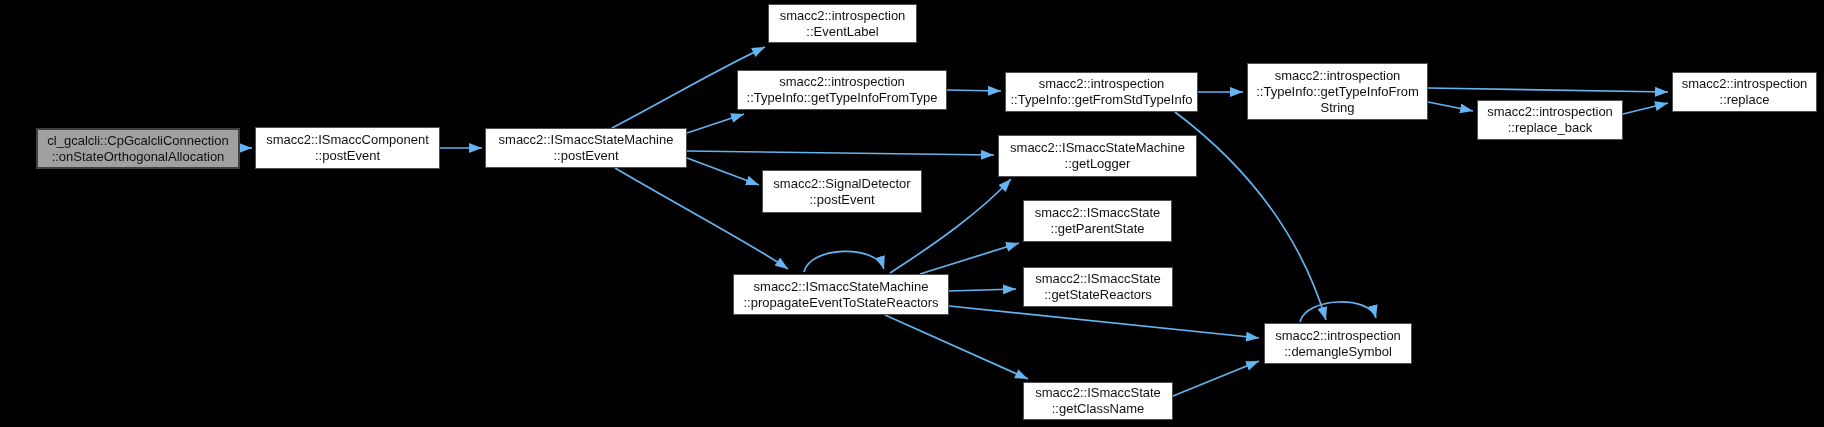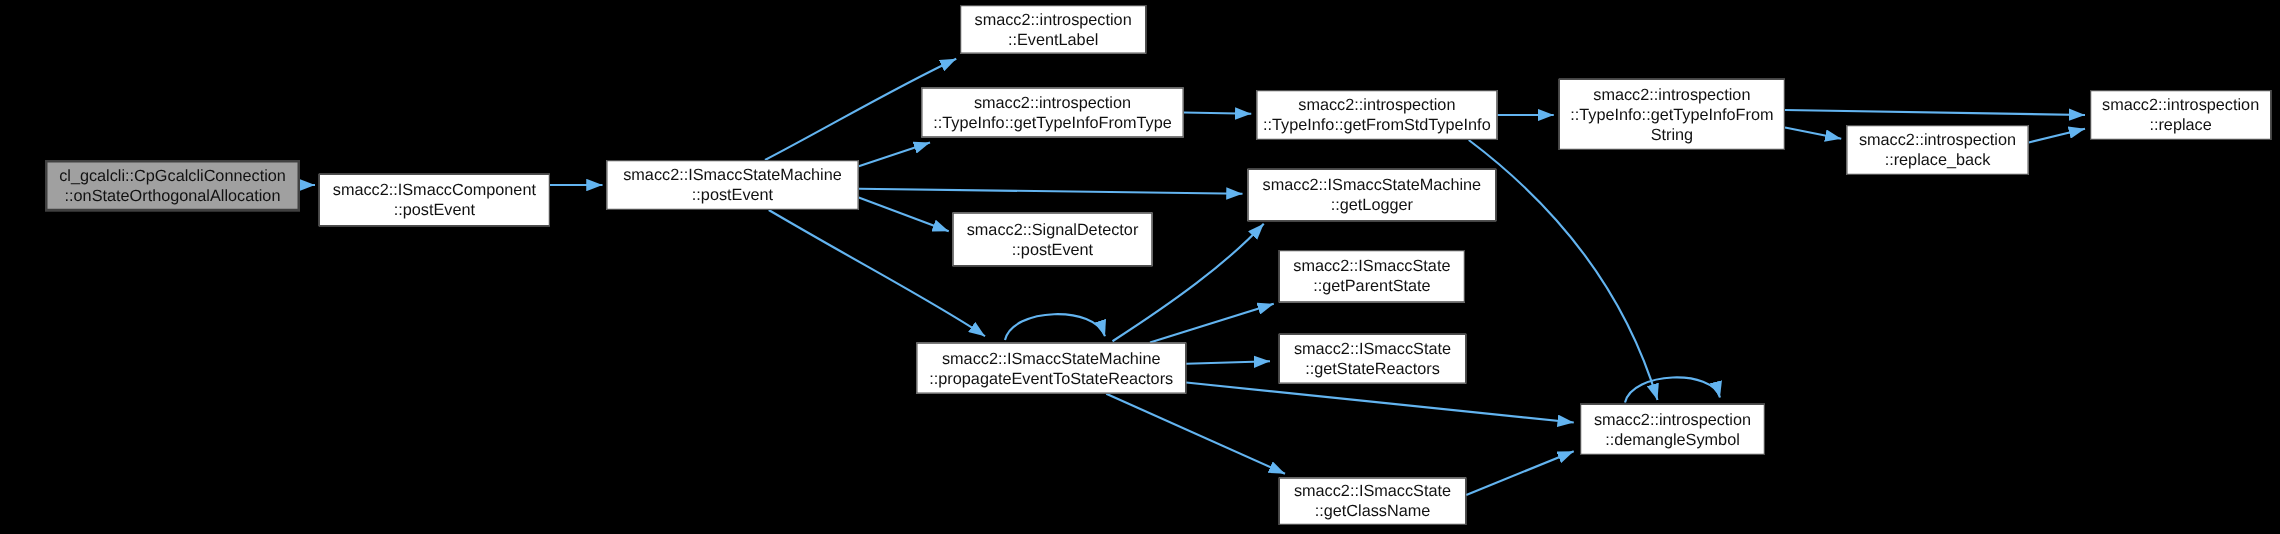--- a/index.html
+++ b/index.html
@@ -82,7 +82,7 @@
   <div class="node highlight" style="left:4px;top:128px;width:204px;height:41px;">cl_gcalcli::CpGcalcliConnection
 ::onStateOrthogonalAllocation</div>
 
-  <div class="node" style="left:255px;top:139px;width:185px;height:42px;">smacc2::ISmaccComponent
+  <div class="node" style="left:255px;top:127px;width:185px;height:42px;">smacc2::ISmaccComponent
 ::postEvent</div>
 
   <div class="node" style="left:485px;top:128px;width:202px;height:40px;">smacc2::ISmaccStateMachine

